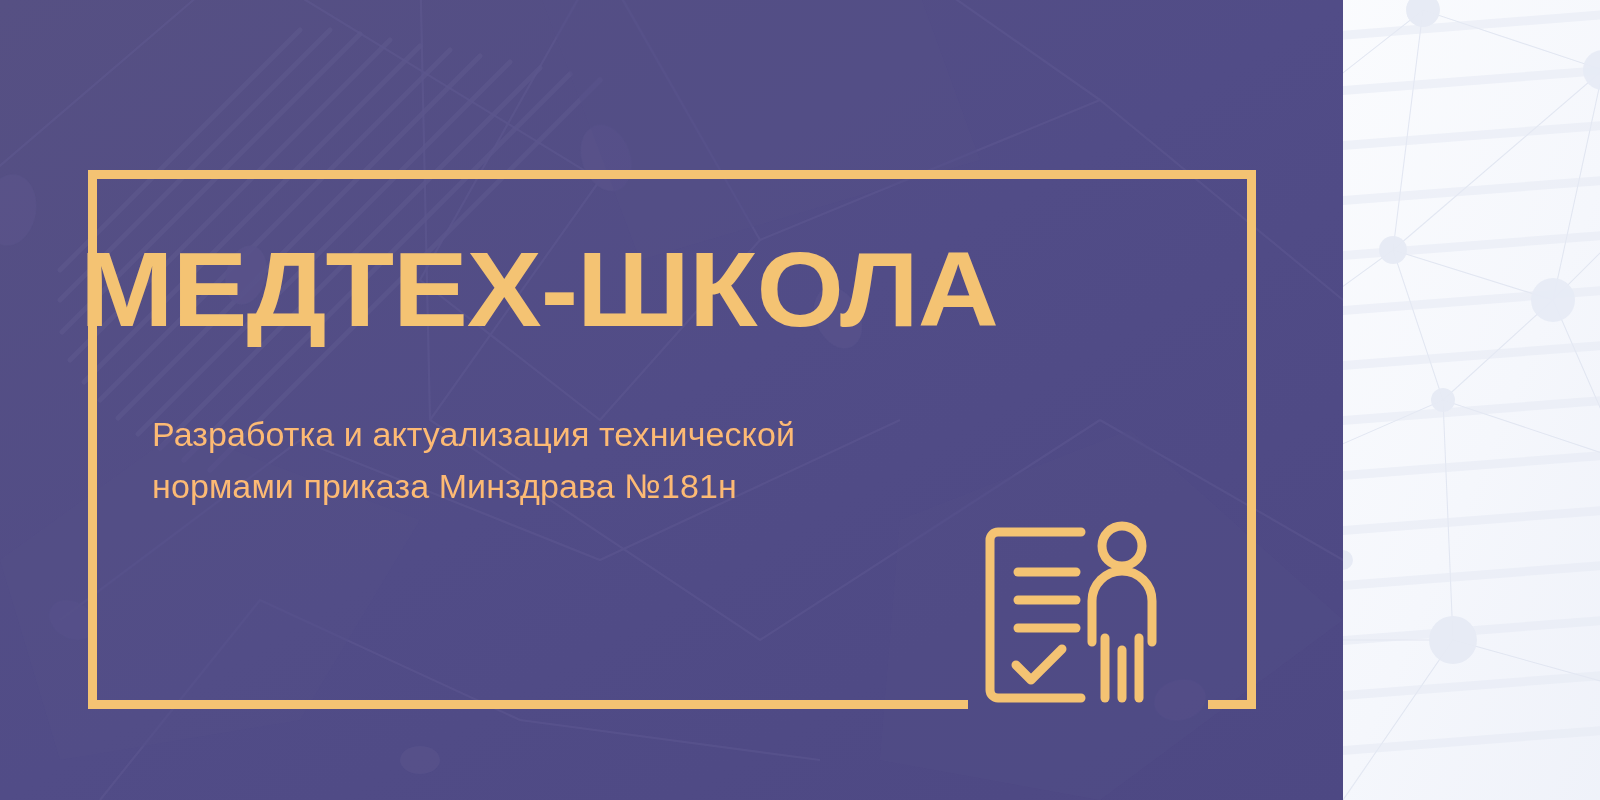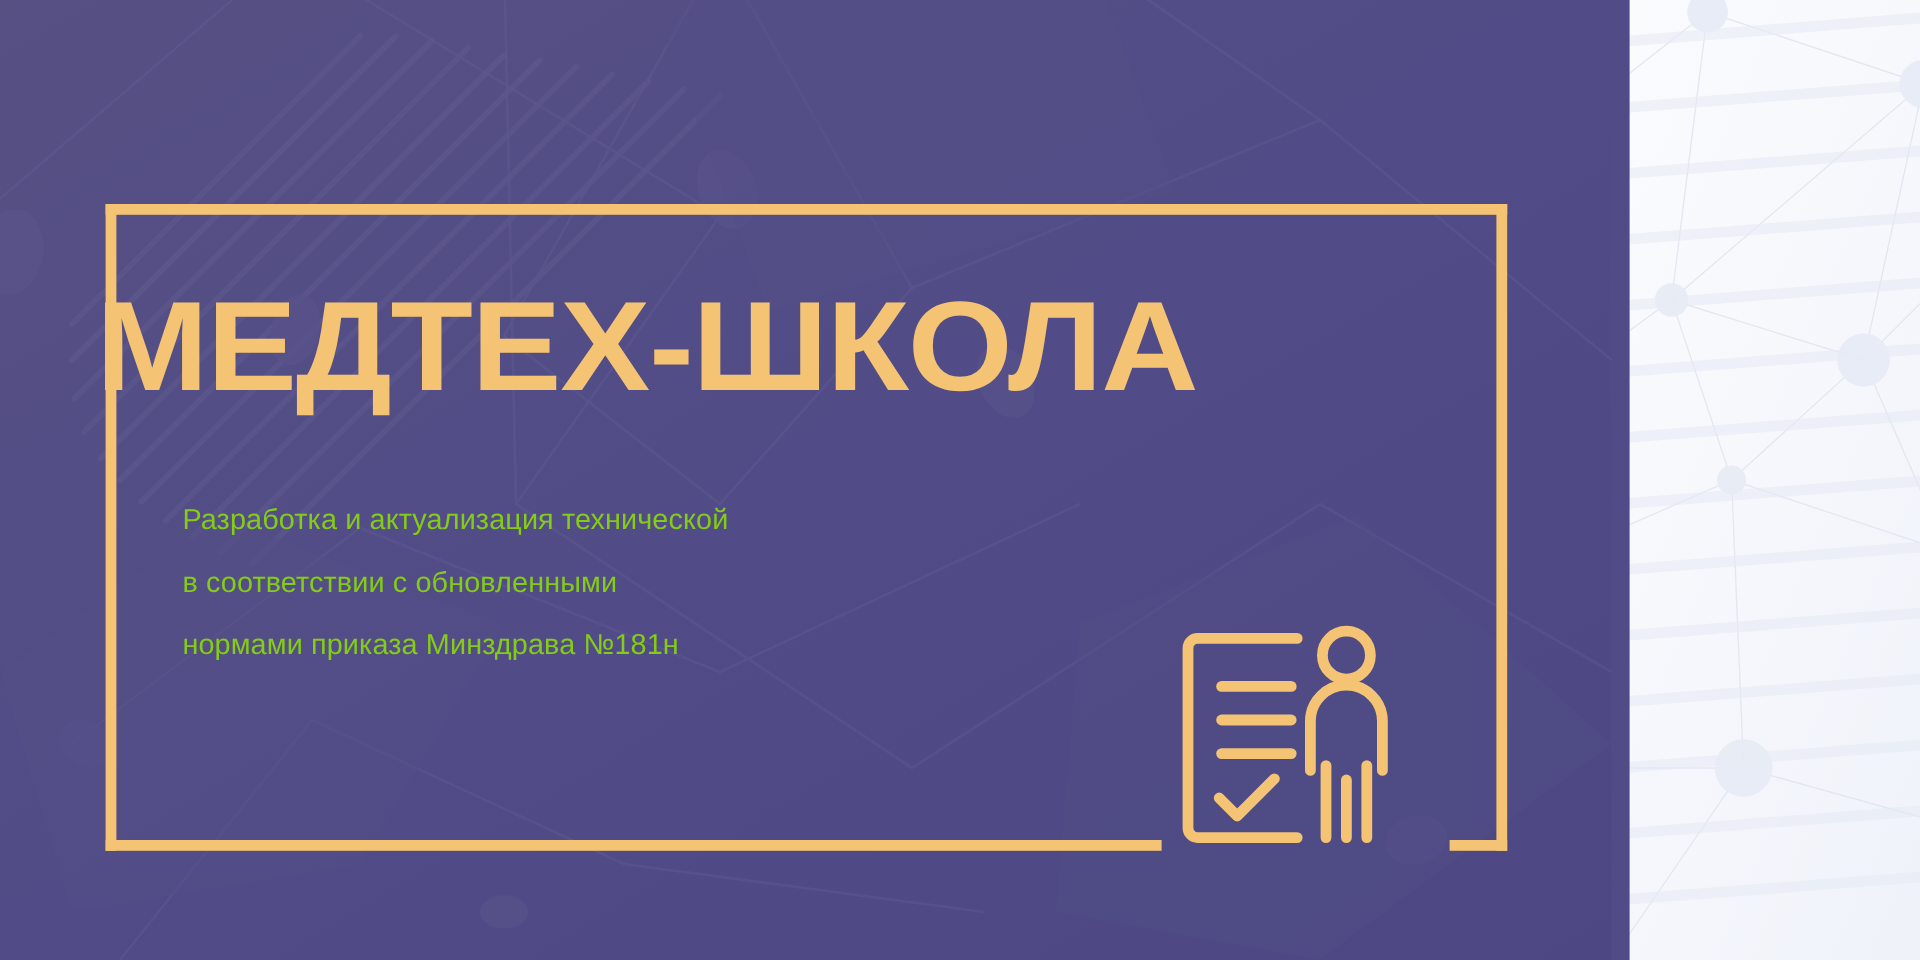--- a/index.html
+++ b/index.html
@@ -42,7 +42,6 @@
     height: 800px;
     background: #514c87;
     overflow: hidden;
-    padding-left: 15px;
   }
   .purple-panel .bg-svg {
     position: absolute;

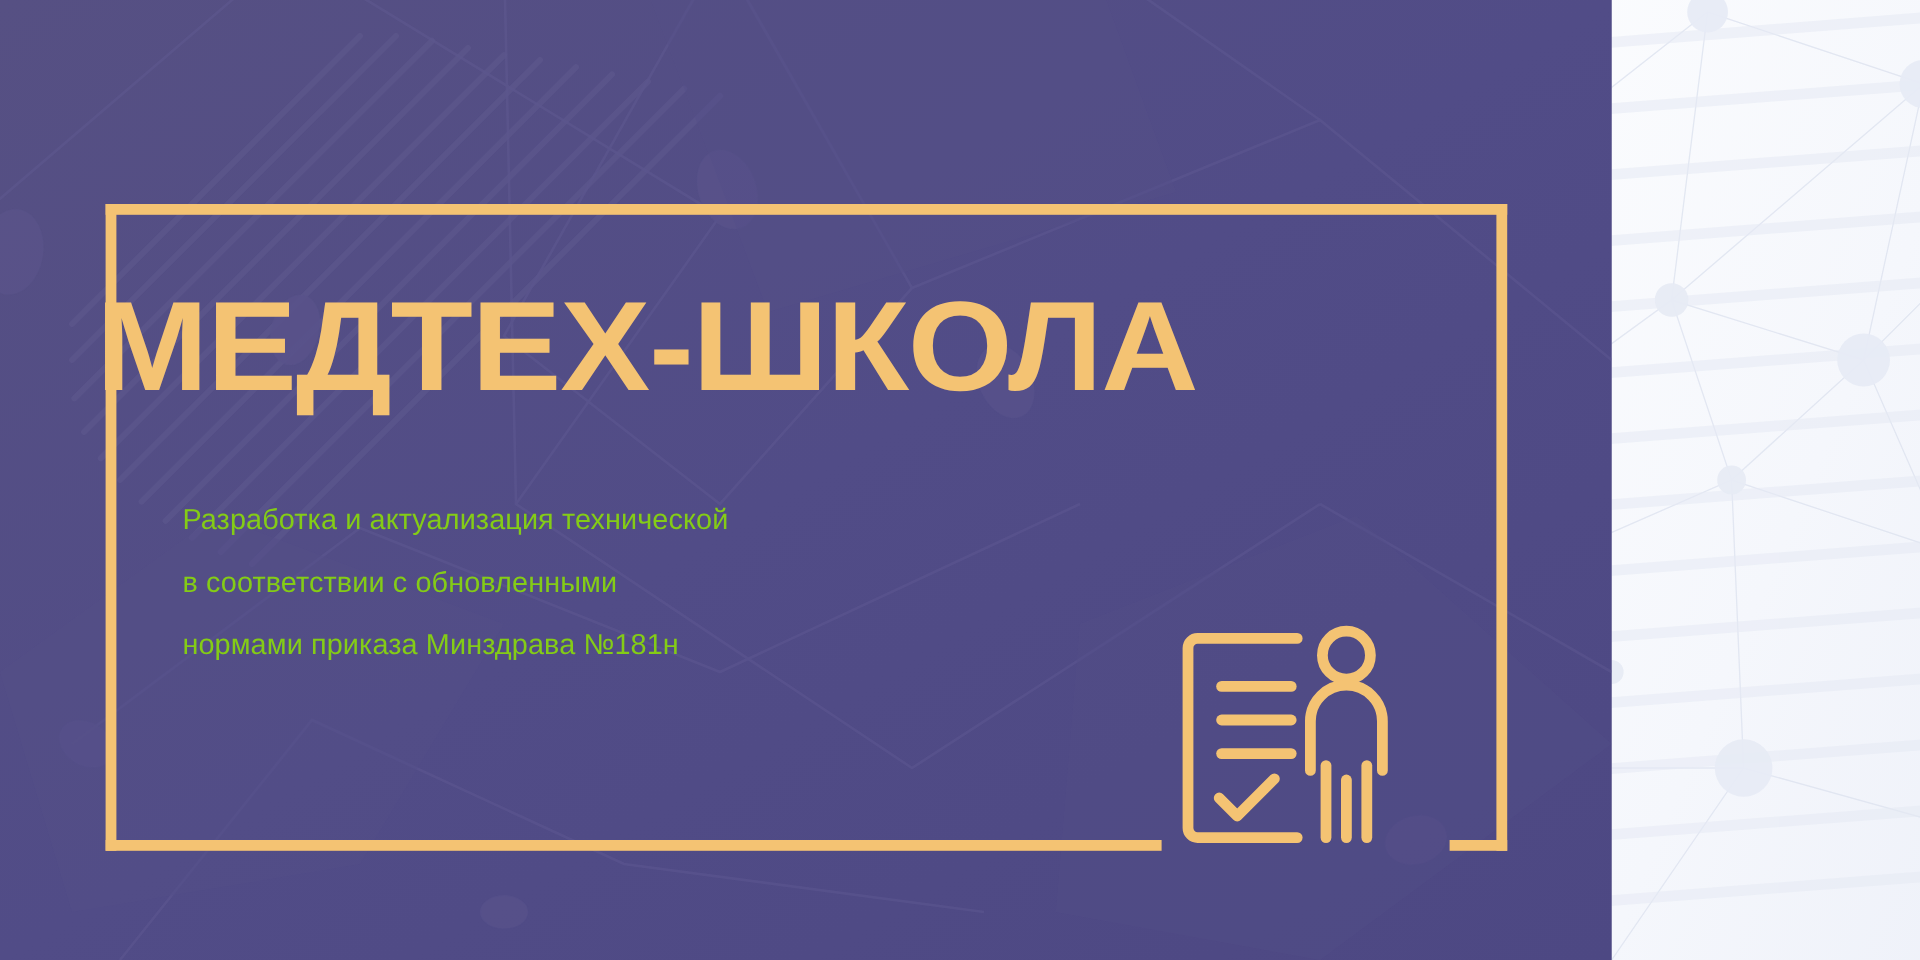--- a/index.html
+++ b/index.html
@@ -91,8 +91,8 @@
     left: 152px;
     top: 408px;
     width: 830px;
-    color: #84cc16;
-    font-size: 24px;
+    color: #fdba74;
+    font-size: 34px;
     line-height: 52px;
     font-weight: 400;
     letter-spacing: 0.1px;

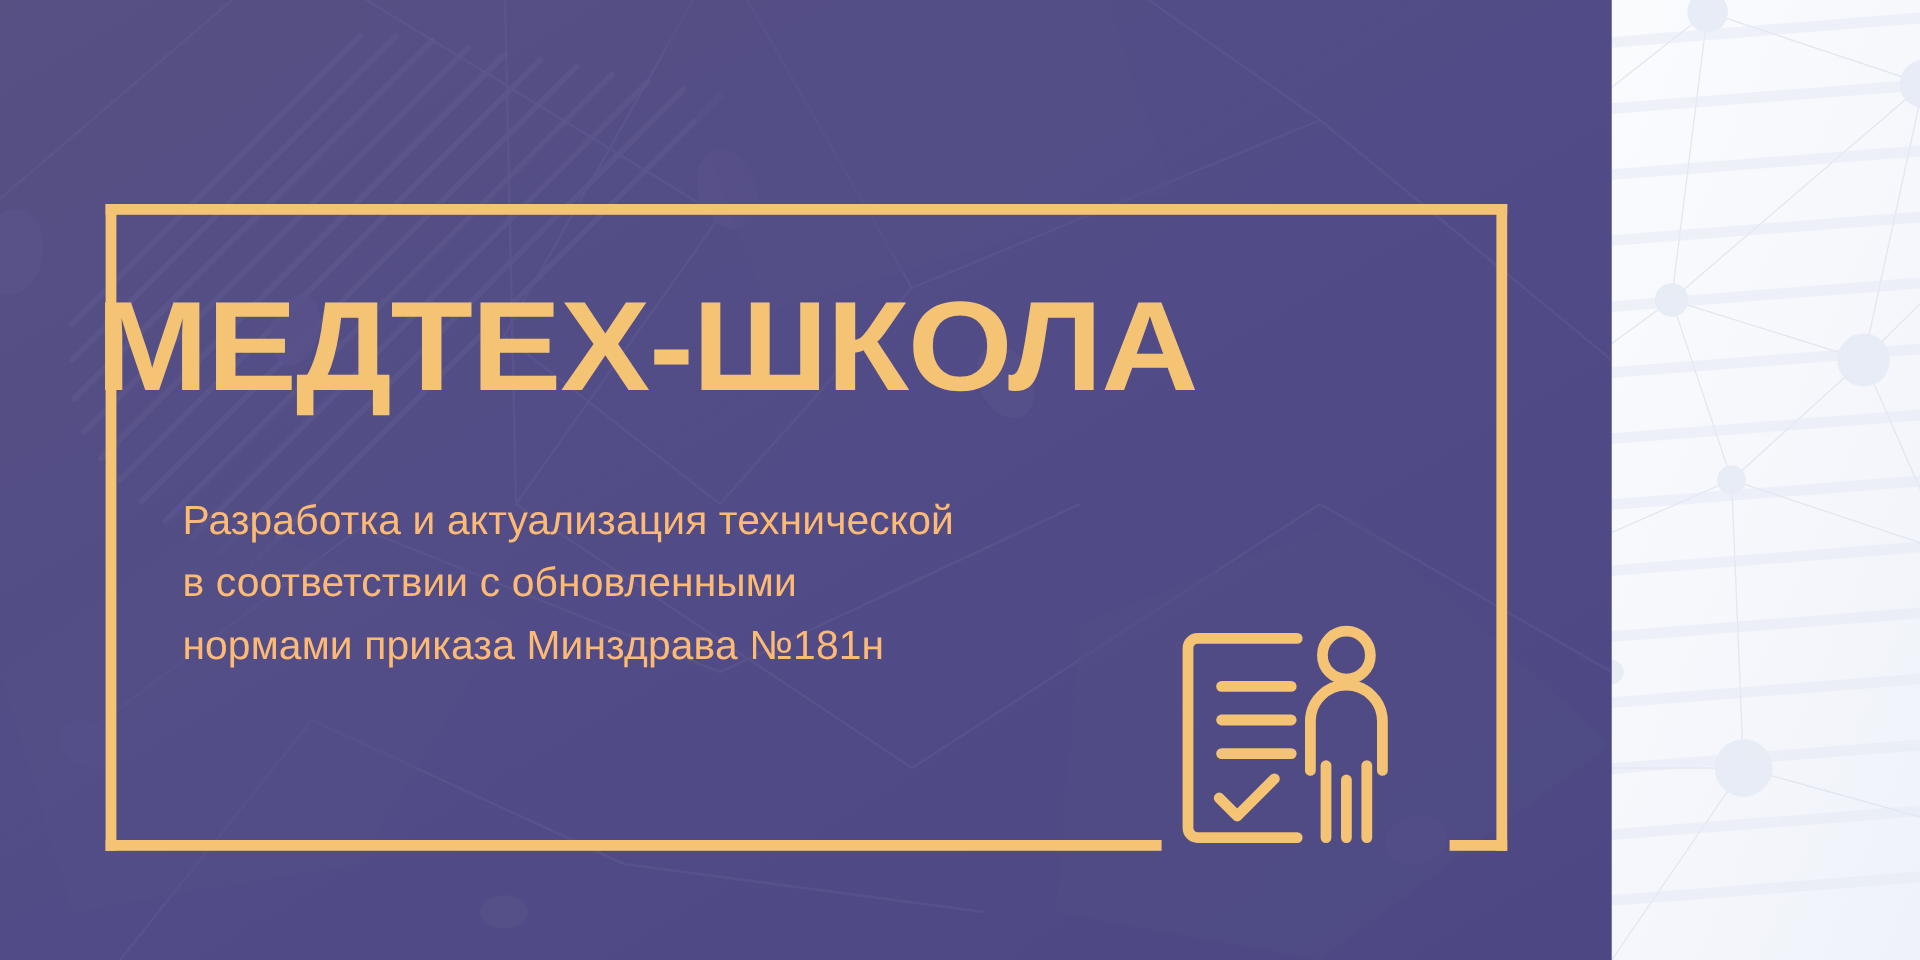--- a/index.html
+++ b/index.html
@@ -238,7 +238,6 @@
 
     <div class="subtitle">
       <span class="ln">Разработка и актуализация технической</span>
-      <span class="ln">в соответствии с обновленными</span>
       <span class="ln">нормами приказа Минздрава №181н</span>
     </div>
 

